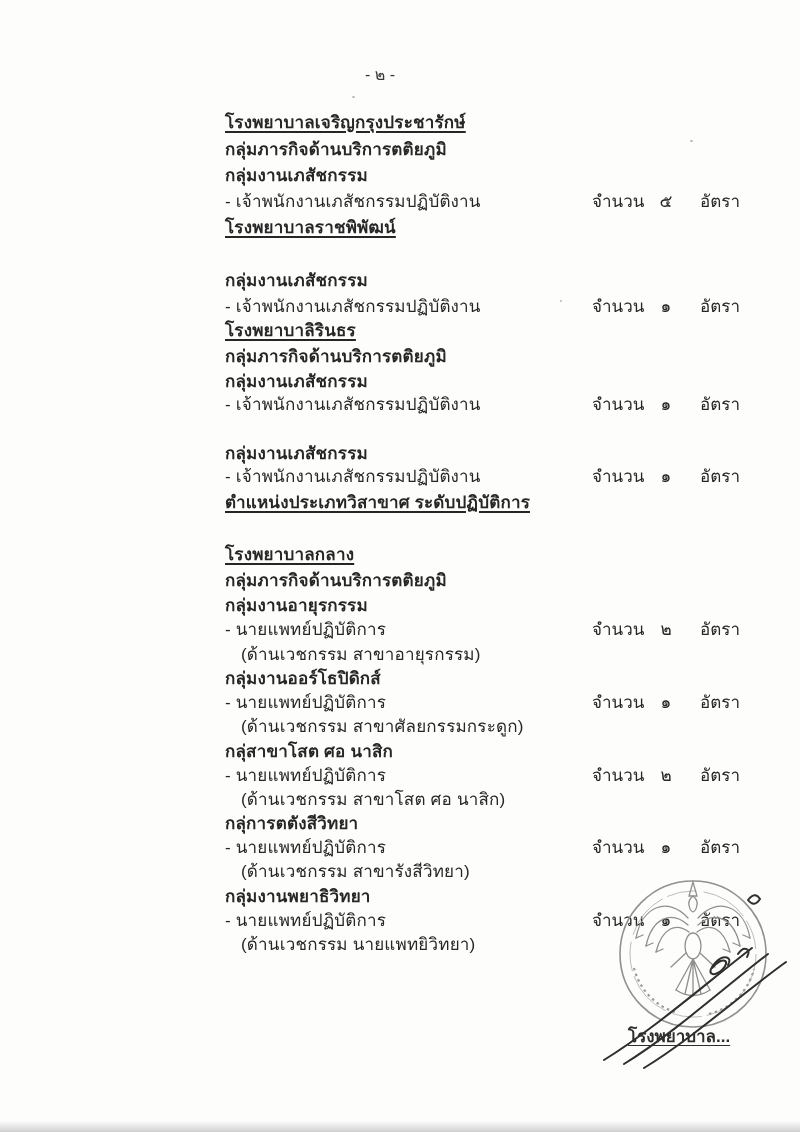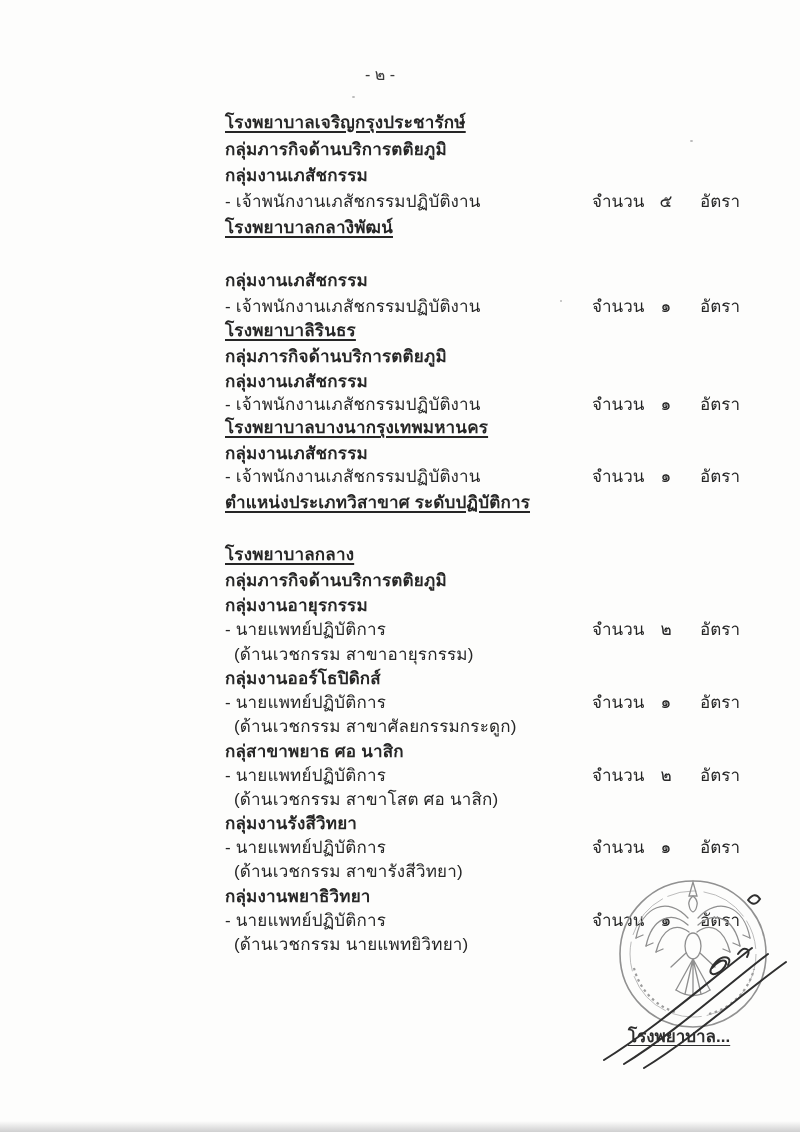--- a/index.html
+++ b/index.html
@@ -82,7 +82,7 @@
       <span class="u">อัตรา</span>
   </div>
 
-  <div class="ln hosp" style="top:217px">โรงพยาบาลกลางิพัฒน์</div>
+  <div class="ln hosp" style="top:217px">โรงพยาบาลราชพิพัฒน์</div>
   <div class="ln bold" style="top:270px">กลุ่มงานเภสัชกรรม</div>
   <div class="ln" style="top:296px">- เจ้าพนักงานเภสัชกรรมปฏิบัติงาน</div>
   <div class="cnt" style="top:296px">

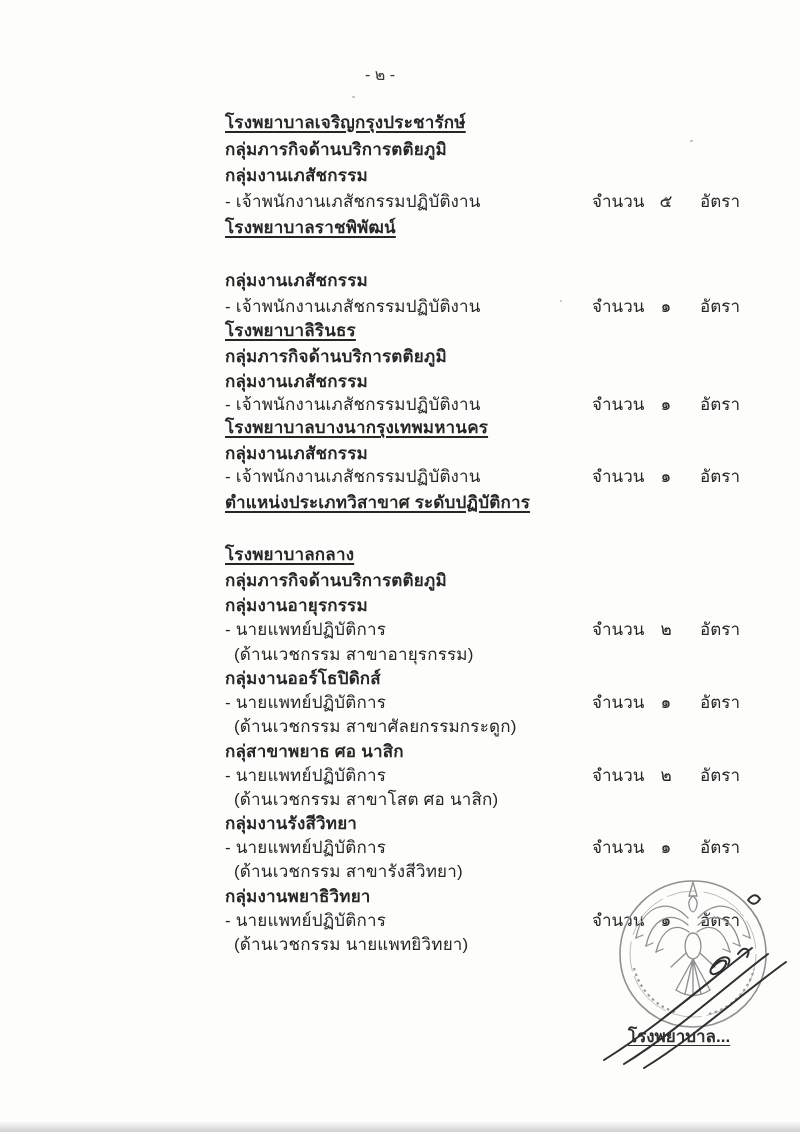--- a/index.html
+++ b/index.html
@@ -101,7 +101,6 @@
       <span class="u">อัตรา</span>
   </div>
 
-  <div class="ln hosp" style="top:417px">โรงพยาบาลบางนากรุงเทพมหานคร</div>
   <div class="ln bold" style="top:443px">กลุ่มงานเภสัชกรรม</div>
   <div class="ln" style="top:466px">- เจ้าพนักงานเภสัชกรรมปฏิบัติงาน</div>
   <div class="cnt" style="top:466px">

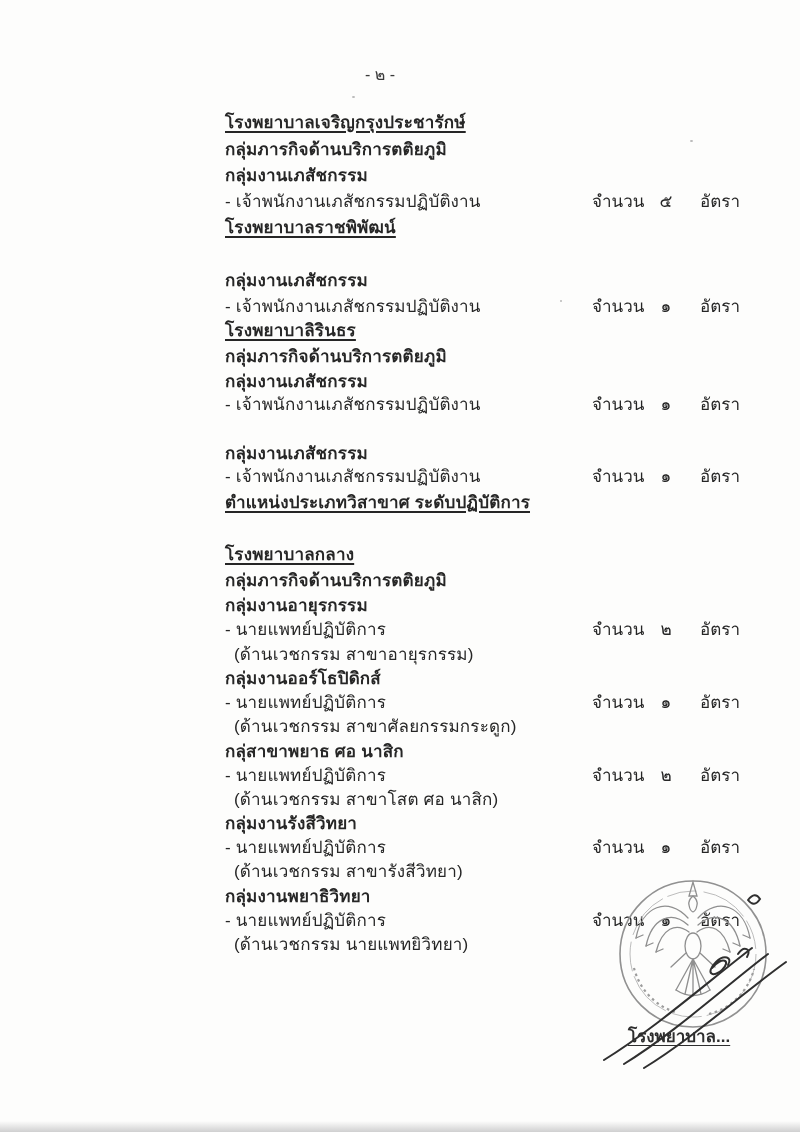--- a/index.html
+++ b/index.html
@@ -40,7 +40,7 @@
   }
   .bold{font-weight:700;}
   .pre{white-space:pre;}
-  .paren{left:234px;}
+  .paren{left:241px;}
   .cnt{
     position:absolute;
     left:592px;

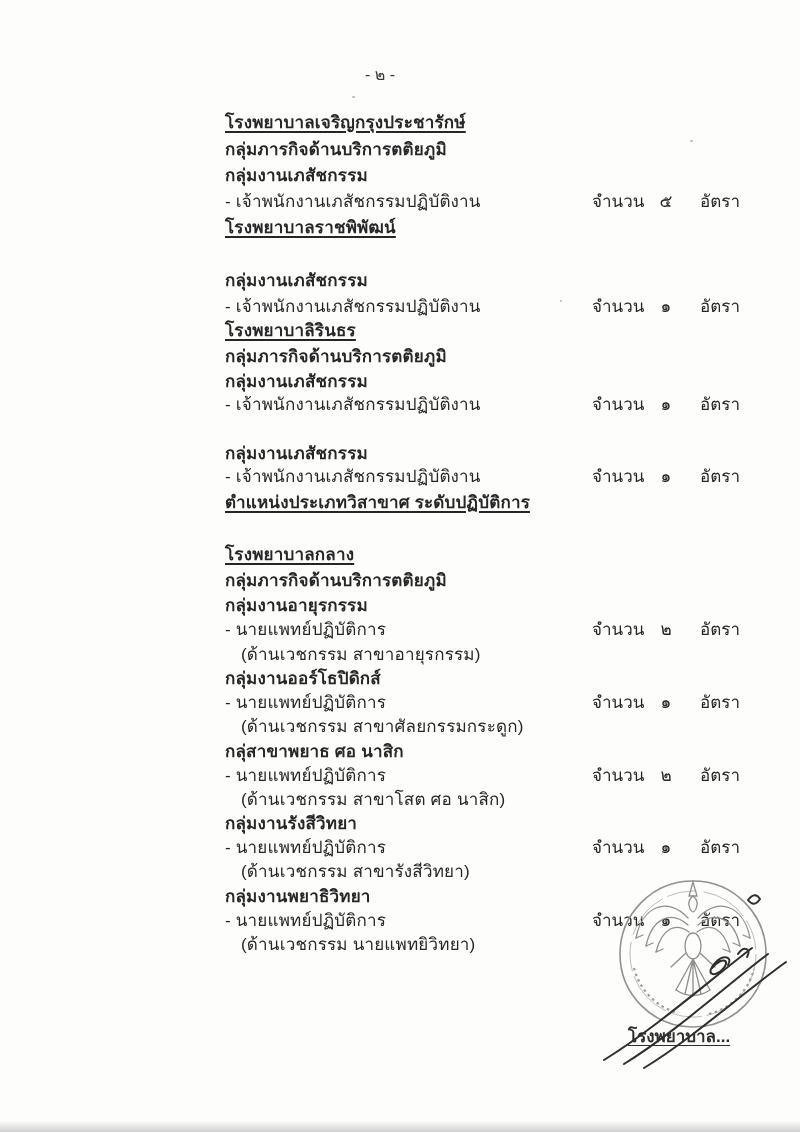--- a/index.html
+++ b/index.html
@@ -131,7 +131,7 @@
   </div>
   <div class="ln paren" style="top:716px">(ด้านเวชกรรม สาขาศัลยกรรมกระดูก)</div>
 
-  <div class="ln bold" style="top:741px">กลุ่สาขาพยาธ ศอ นาสิก</div>
+  <div class="ln bold" style="top:741px">กลุ่สาขาโสต ศอ นาสิก</div>
   <div class="ln" style="top:765px">- นายแพทย์ปฏิบัติการ</div>
   <div class="cnt" style="top:765px">
     <span class="q">จำนวน</span>

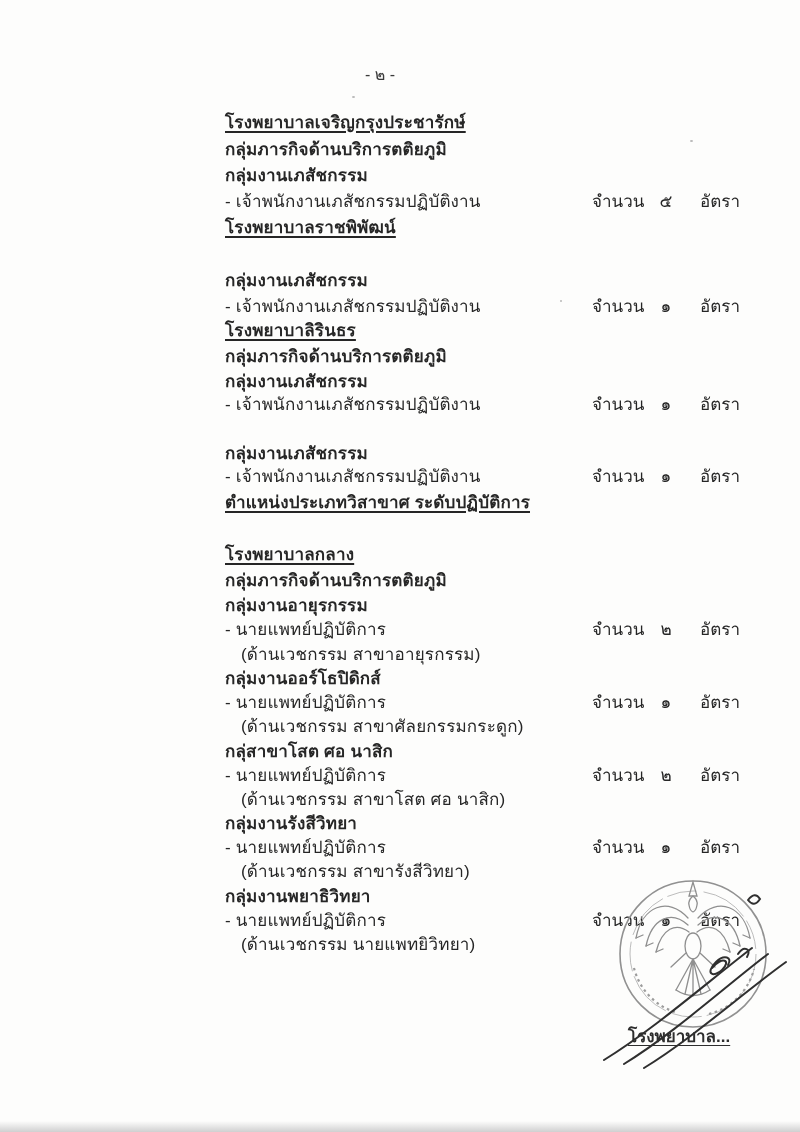--- a/index.html
+++ b/index.html
@@ -140,7 +140,7 @@
   </div>
   <div class="ln paren" style="top:789px">(ด้านเวชกรรม สาขาโสต ศอ นาสิก)</div>
 
-  <div class="ln bold" style="top:813px">กลุ่มงานรังสีวิทยา</div>
+  <div class="ln bold" style="top:813px">กลุ่การตตังสีวิทยา</div>
   <div class="ln" style="top:837px">- นายแพทย์ปฏิบัติการ</div>
   <div class="cnt" style="top:837px">
     <span class="q">จำนวน</span>

